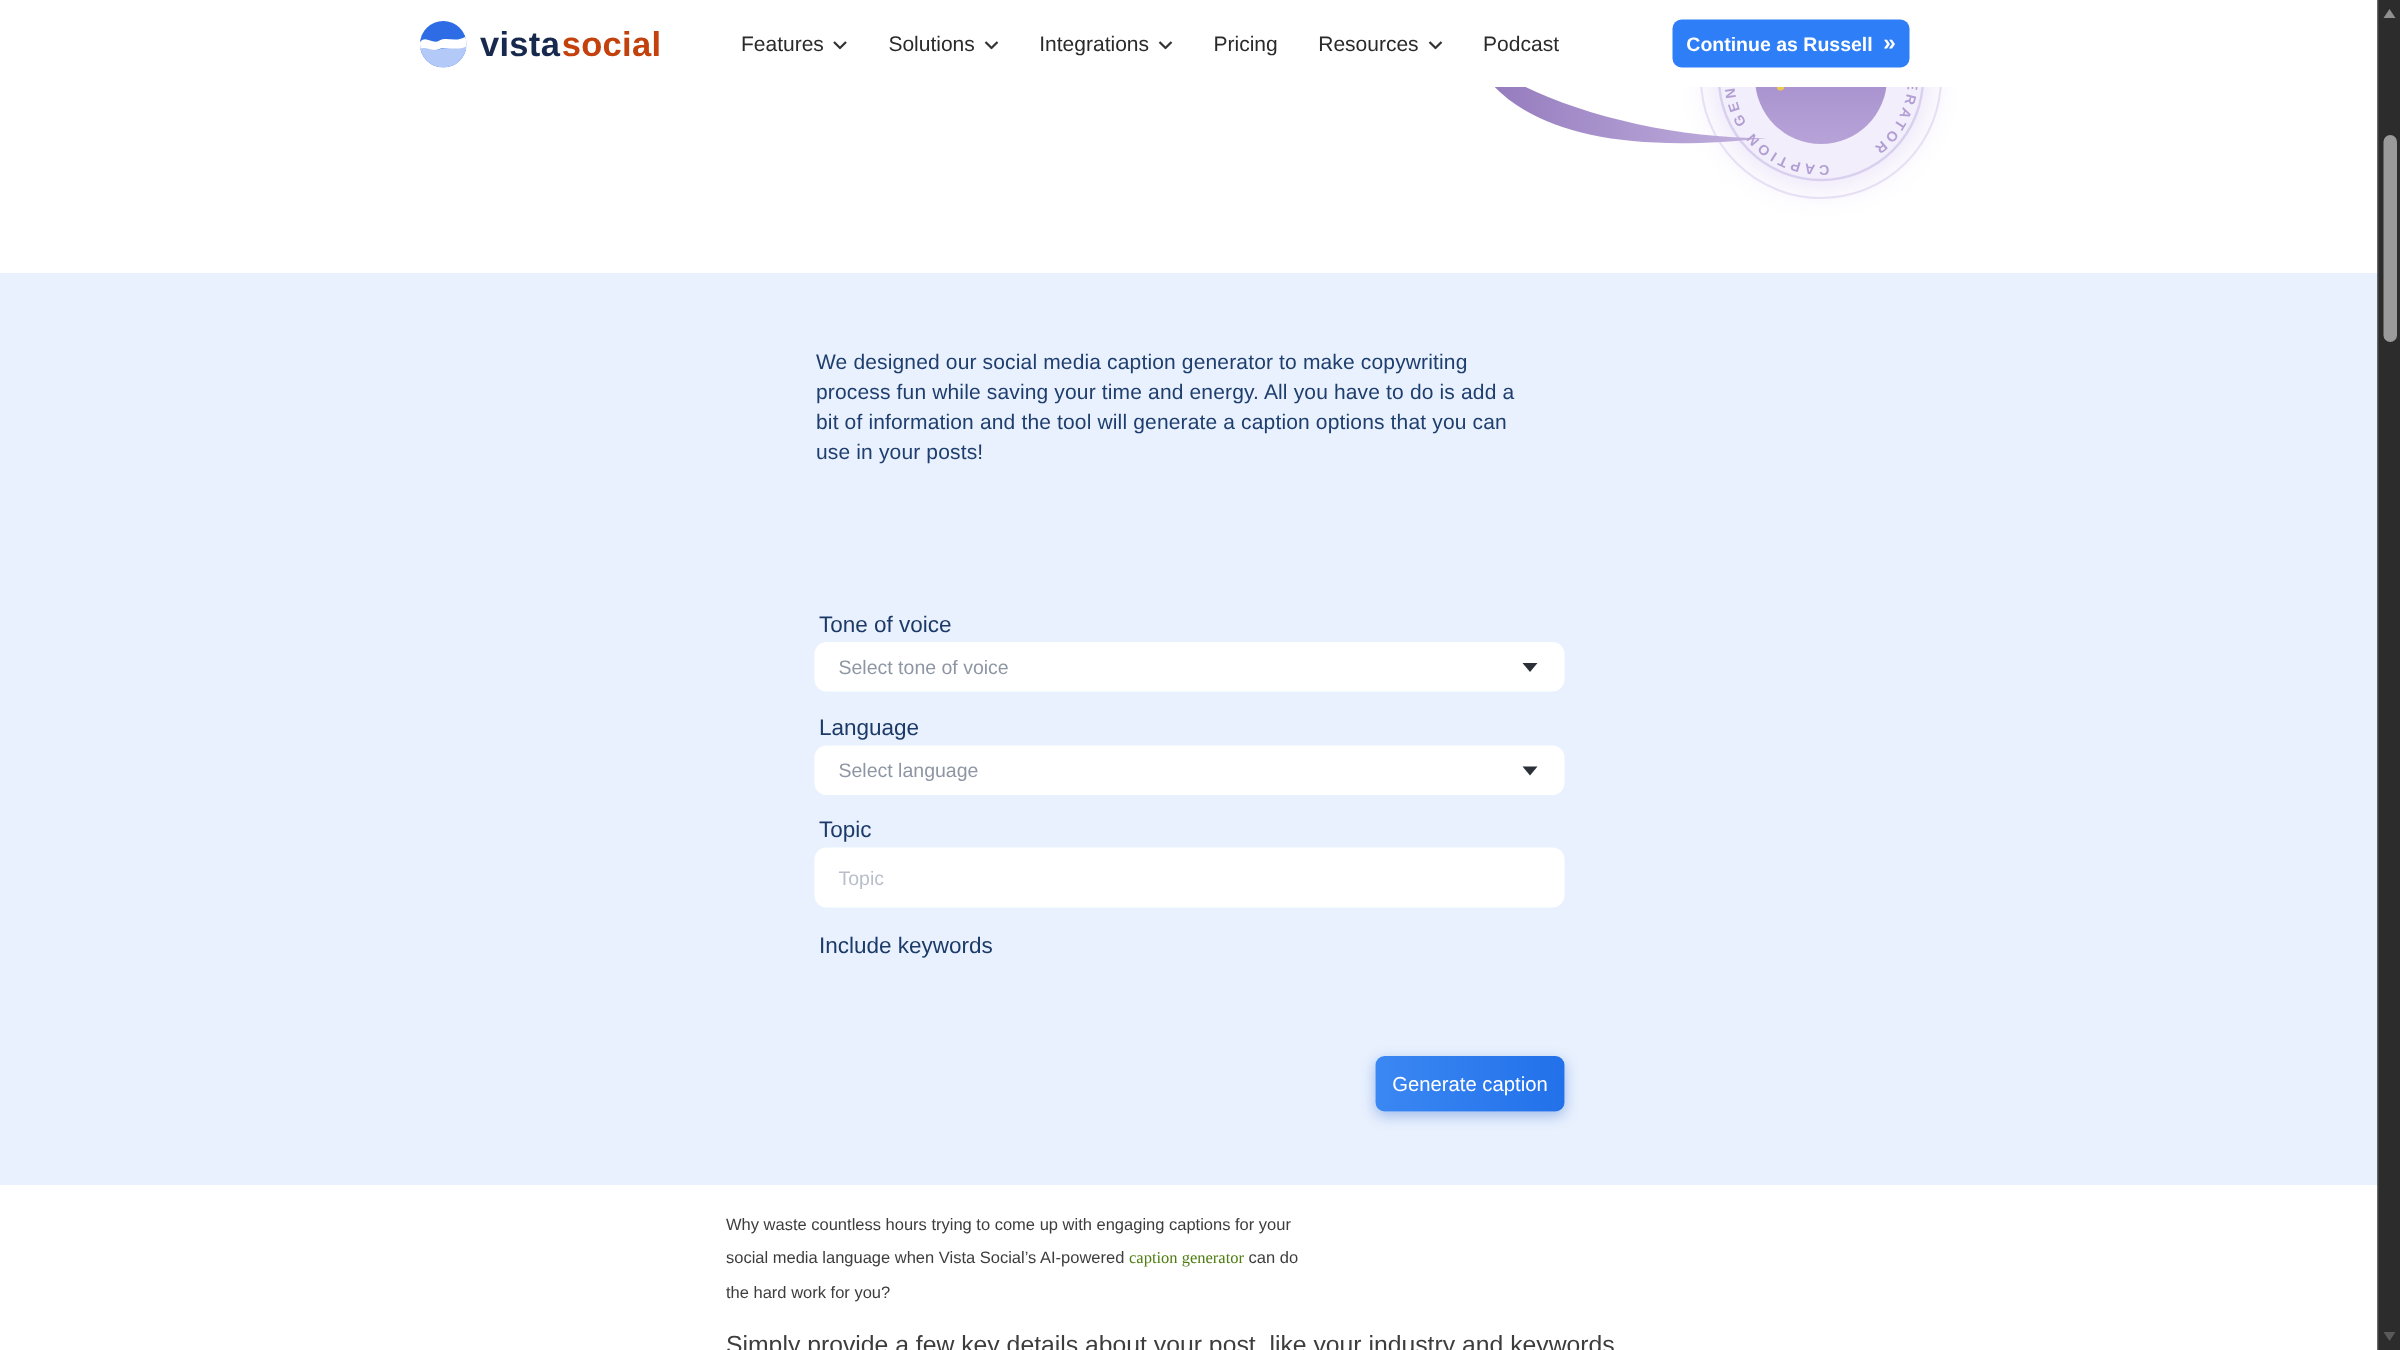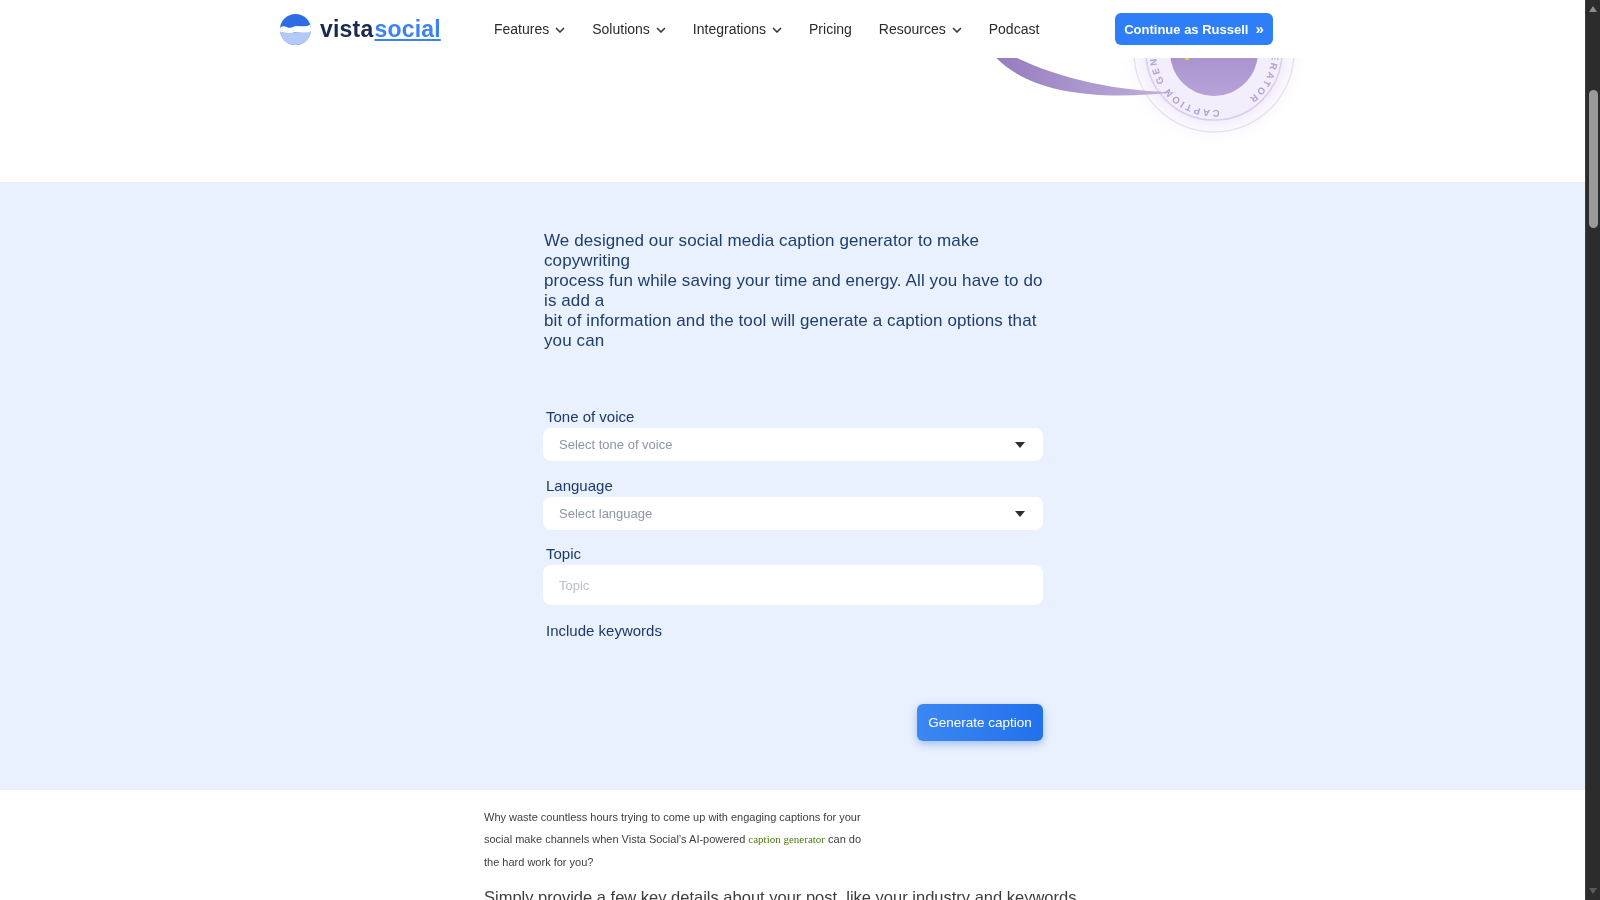--- a/index.html
+++ b/index.html
@@ -15,7 +15,7 @@
   #logo { position:absolute; left:280px; top:13px; display:flex; align-items:center; gap:9px; cursor:pointer; }
   #logo .word { font-size:23px; font-weight:700; letter-spacing:.2px; line-height:32px; }
   #logo .w1 { color:#18294e; }
-  #logo .w2 { color:#3b82f6;text-decoration:underline; }
+  #logo .w2 { color:#c2410c; }
   #nav { position:absolute; left:494px; top:0; height:58px; display:flex; align-items:center; gap:27px; }
   .nav-item { display:flex; align-items:center; gap:6px; font-size:14px; color:#2a2a2a; cursor:pointer; white-space:nowrap; }
   .chev { display:inline-block; margin-top:2px; }

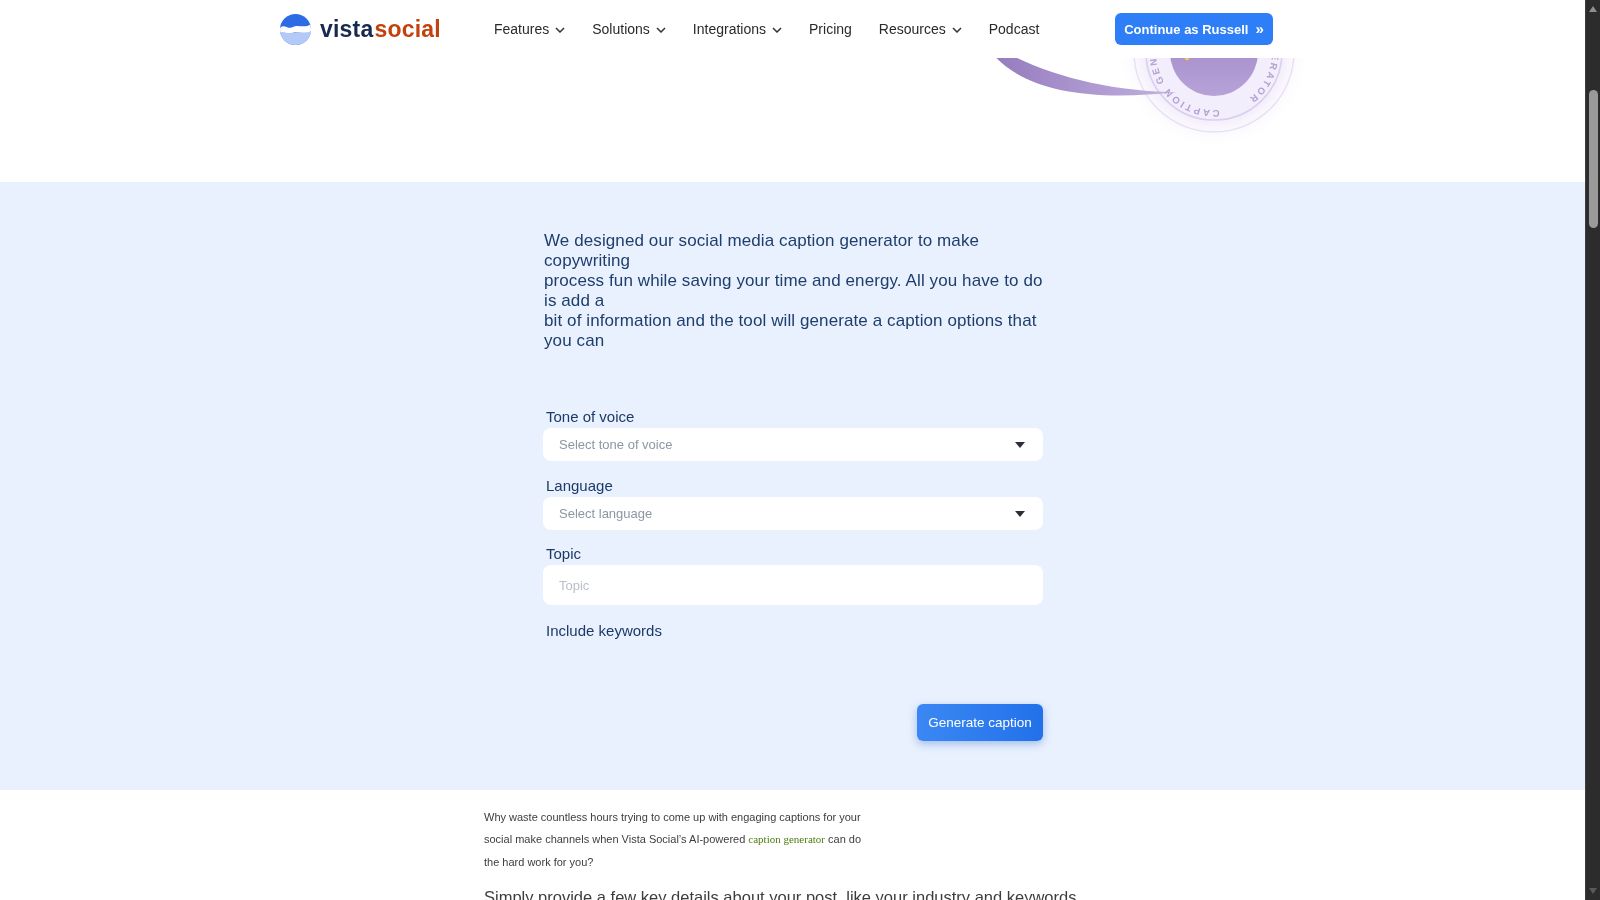--- a/index.html
+++ b/index.html
@@ -27,7 +27,7 @@
 
   
   #form-section { position:absolute; left:0; top:182px; width:1600px; height:608px; background:#e9f1fe; z-index:2; }
-  #intro { position:absolute; left:544px; top:49px; width:500px; font-size:17px; line-height:20px;
+  #intro { position:absolute; left:544px; top:49px; width:500px; font-size:14px; line-height:20px;
     color:#1e3e6e; letter-spacing:.1px; }
   .fgroup { position:absolute; left:543px; width:500px; }
   .flabel { font-size:15px; line-height:22px; color:#1c3a68; padding-left:3px; }

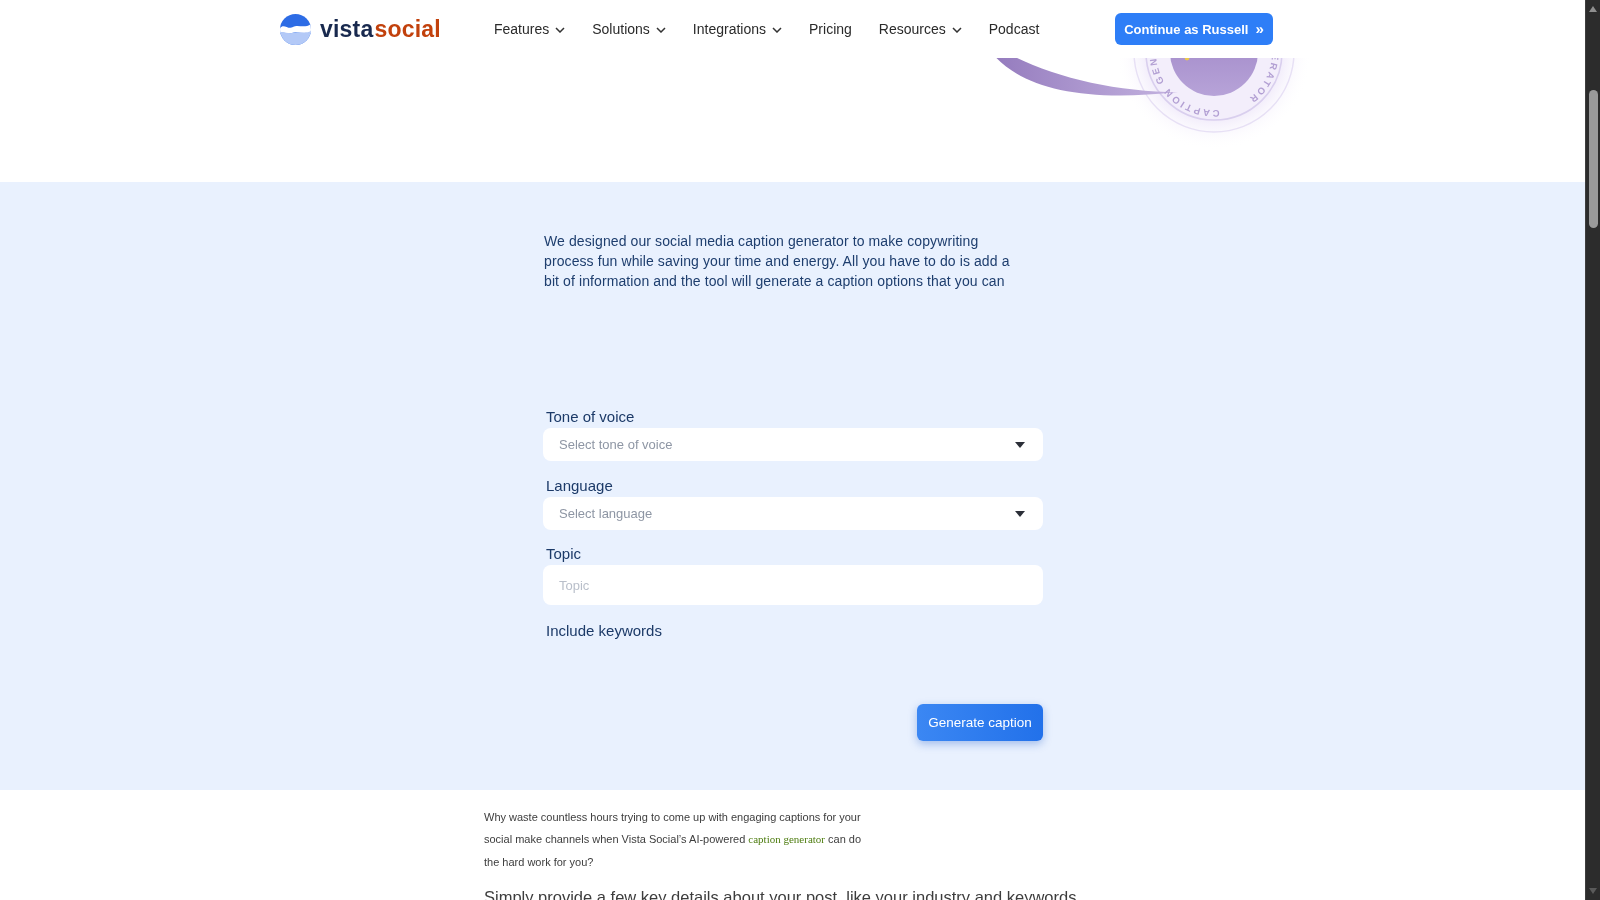--- a/index.html
+++ b/index.html
@@ -154,6 +154,7 @@
       <div>We designed our social media caption generator to make copywriting</div>
       <div>process fun while saving your time and energy. All you have to do is add a</div>
       <div>bit of information and the tool will generate a caption options that you can</div>
+      <div>use in your posts!</div>
     </div>
 
 

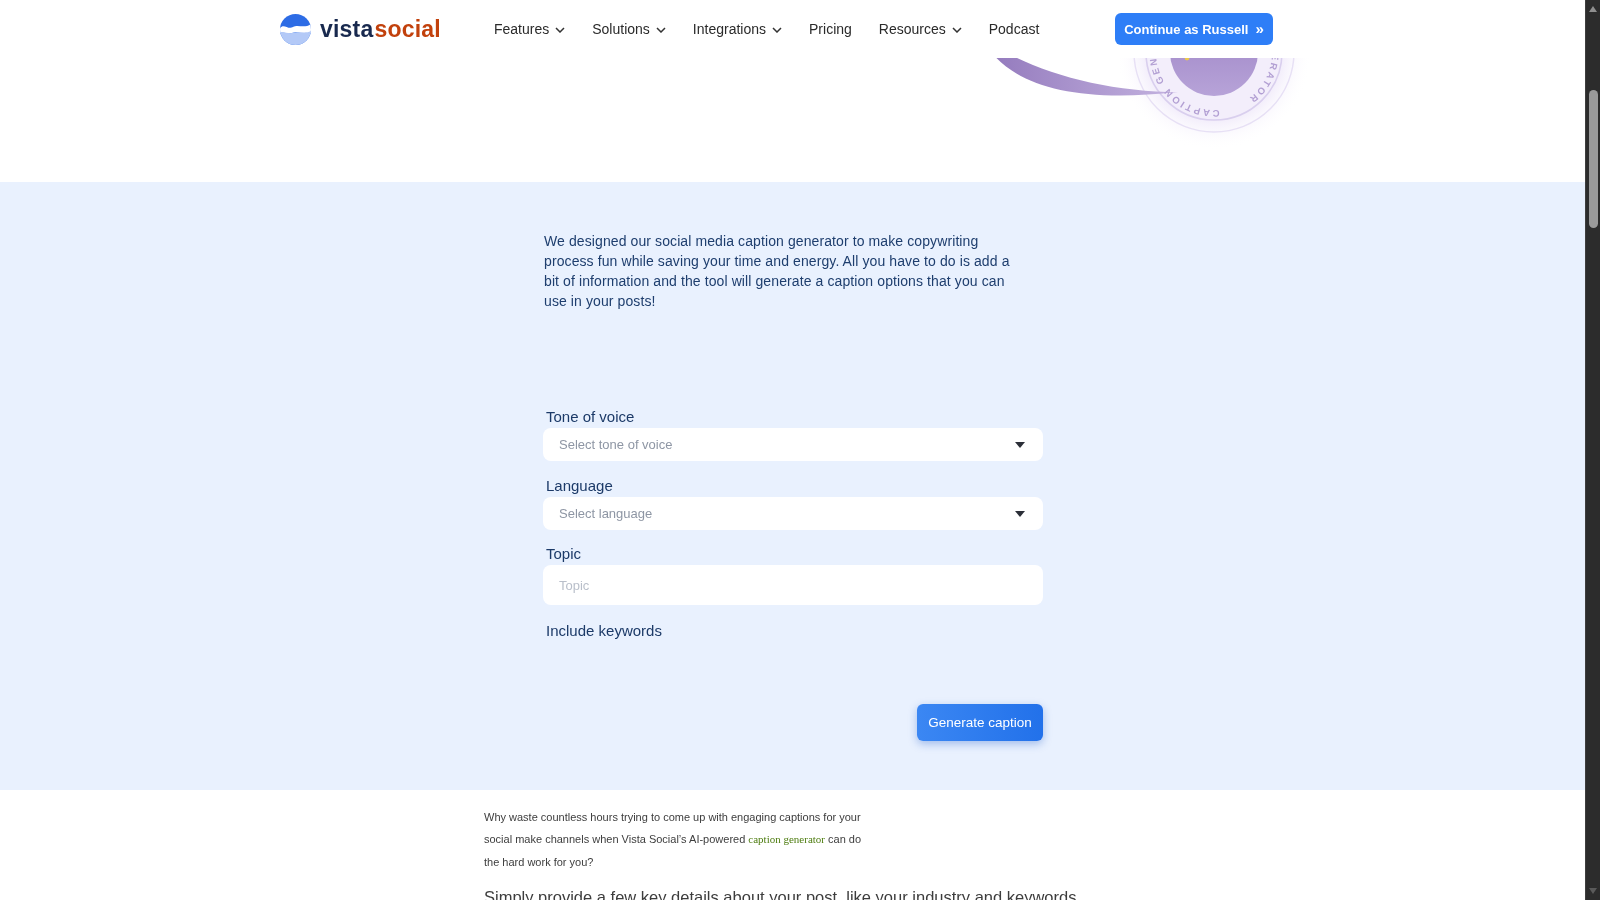--- a/index.html
+++ b/index.html
@@ -188,7 +188,7 @@
 
   <div id="article">
     <div class="p1-line">Why waste countless hours trying to come up with engaging captions for your</div>
-    <div class="p1-line"><span>social make channels when Vista Social’s AI-powered </span><a class="cg-link">caption generator</a><span> can do</span></div>
+    <div class="p1-line"><span>social media language when Vista Social’s AI-powered </span><a class="cg-link">caption generator</a><span> can do</span></div>
     <div class="p1-line">the hard work for you?</div>
   </div>
   <div id="p2">Simply provide a few key details about your post, like your industry and keywords</div>

